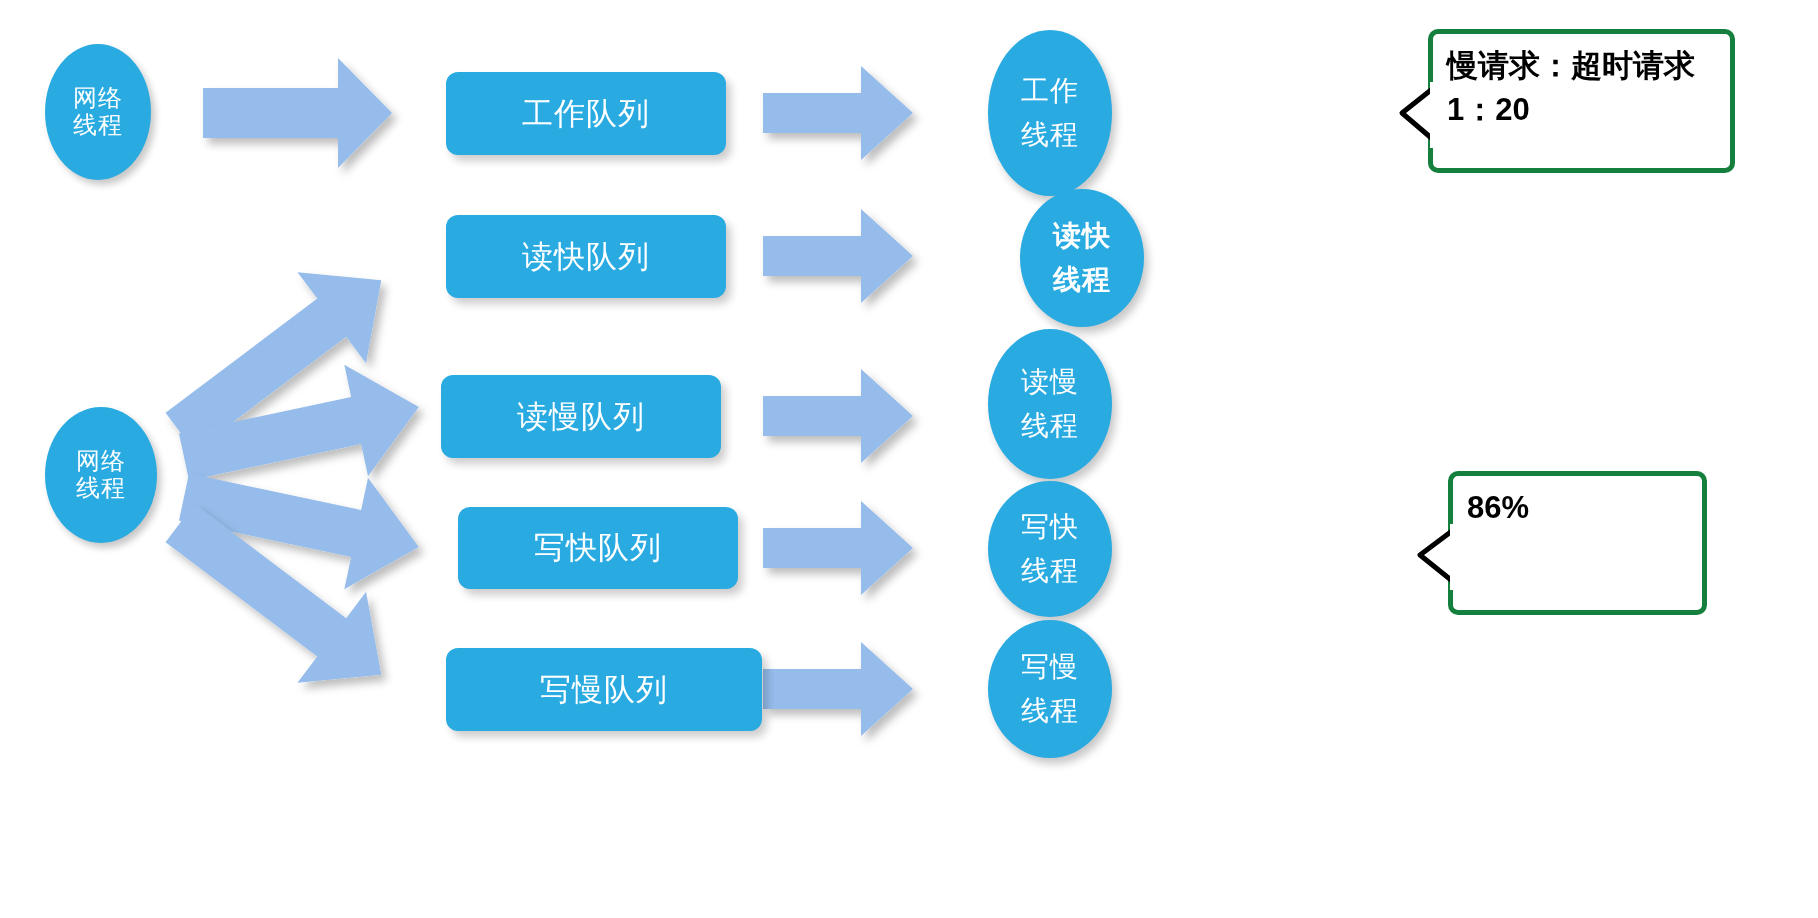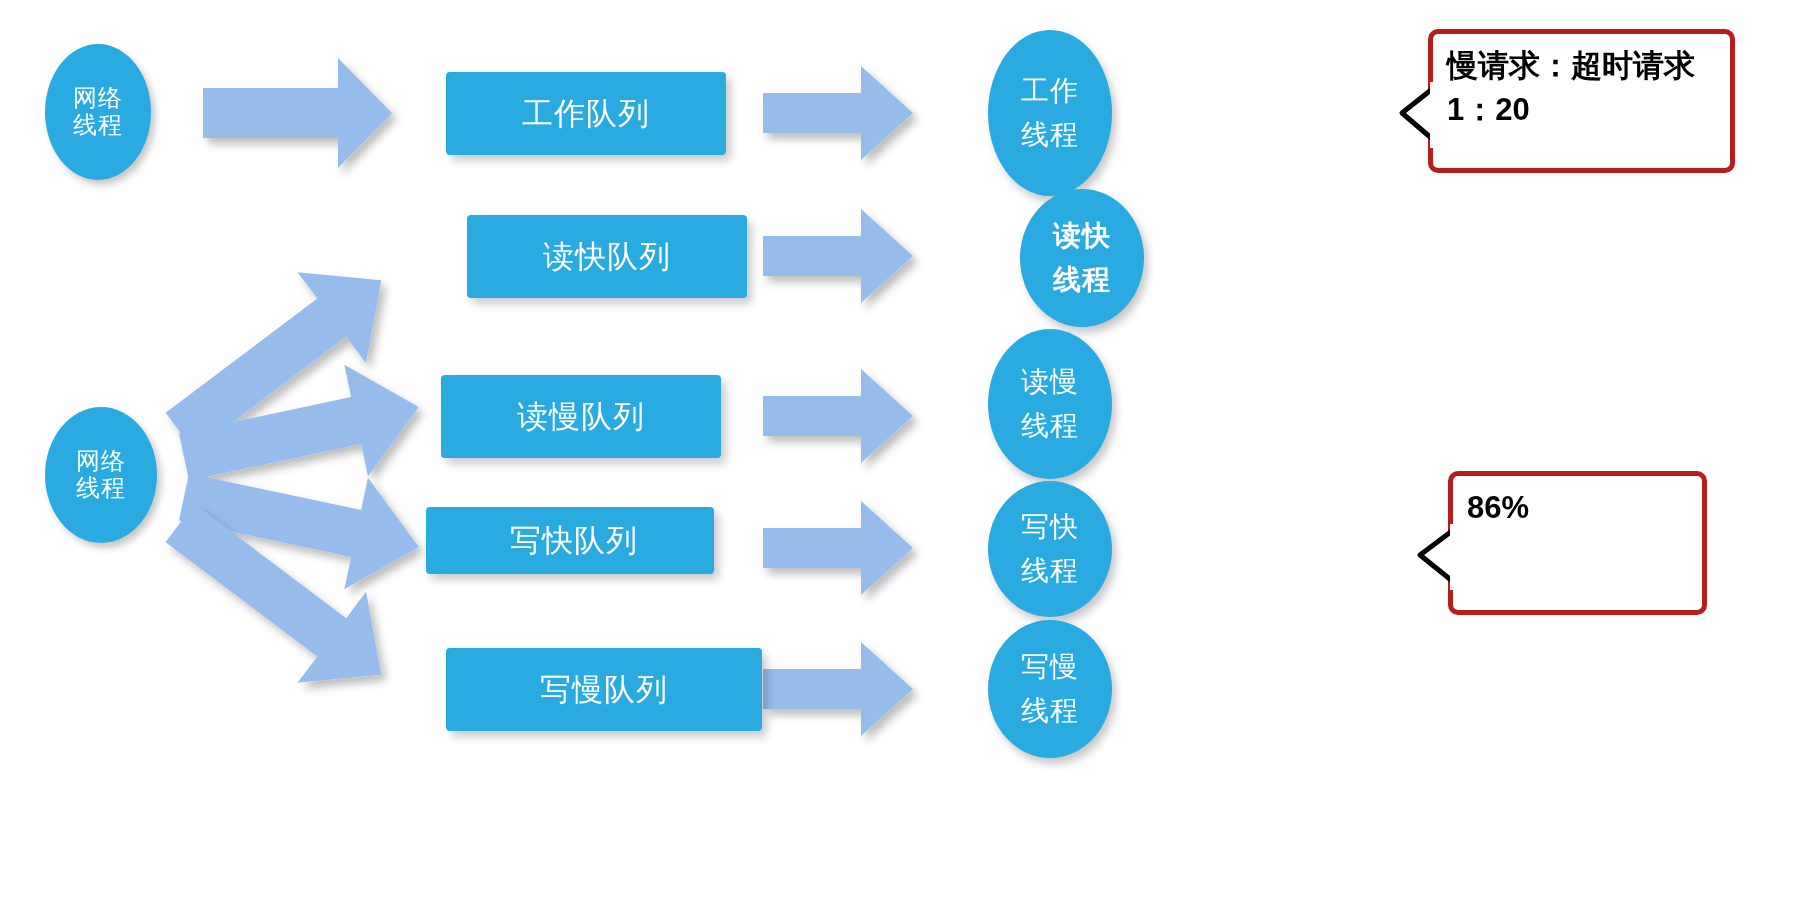--- a/index.html
+++ b/index.html
@@ -62,7 +62,7 @@
   .callout{
     position:absolute;
     background:#ffffff;
-    border:5px solid #b91c1c;
+    border:5px solid #15803d;
     border-radius:10px;
     box-sizing:border-box;
     color:#000000;

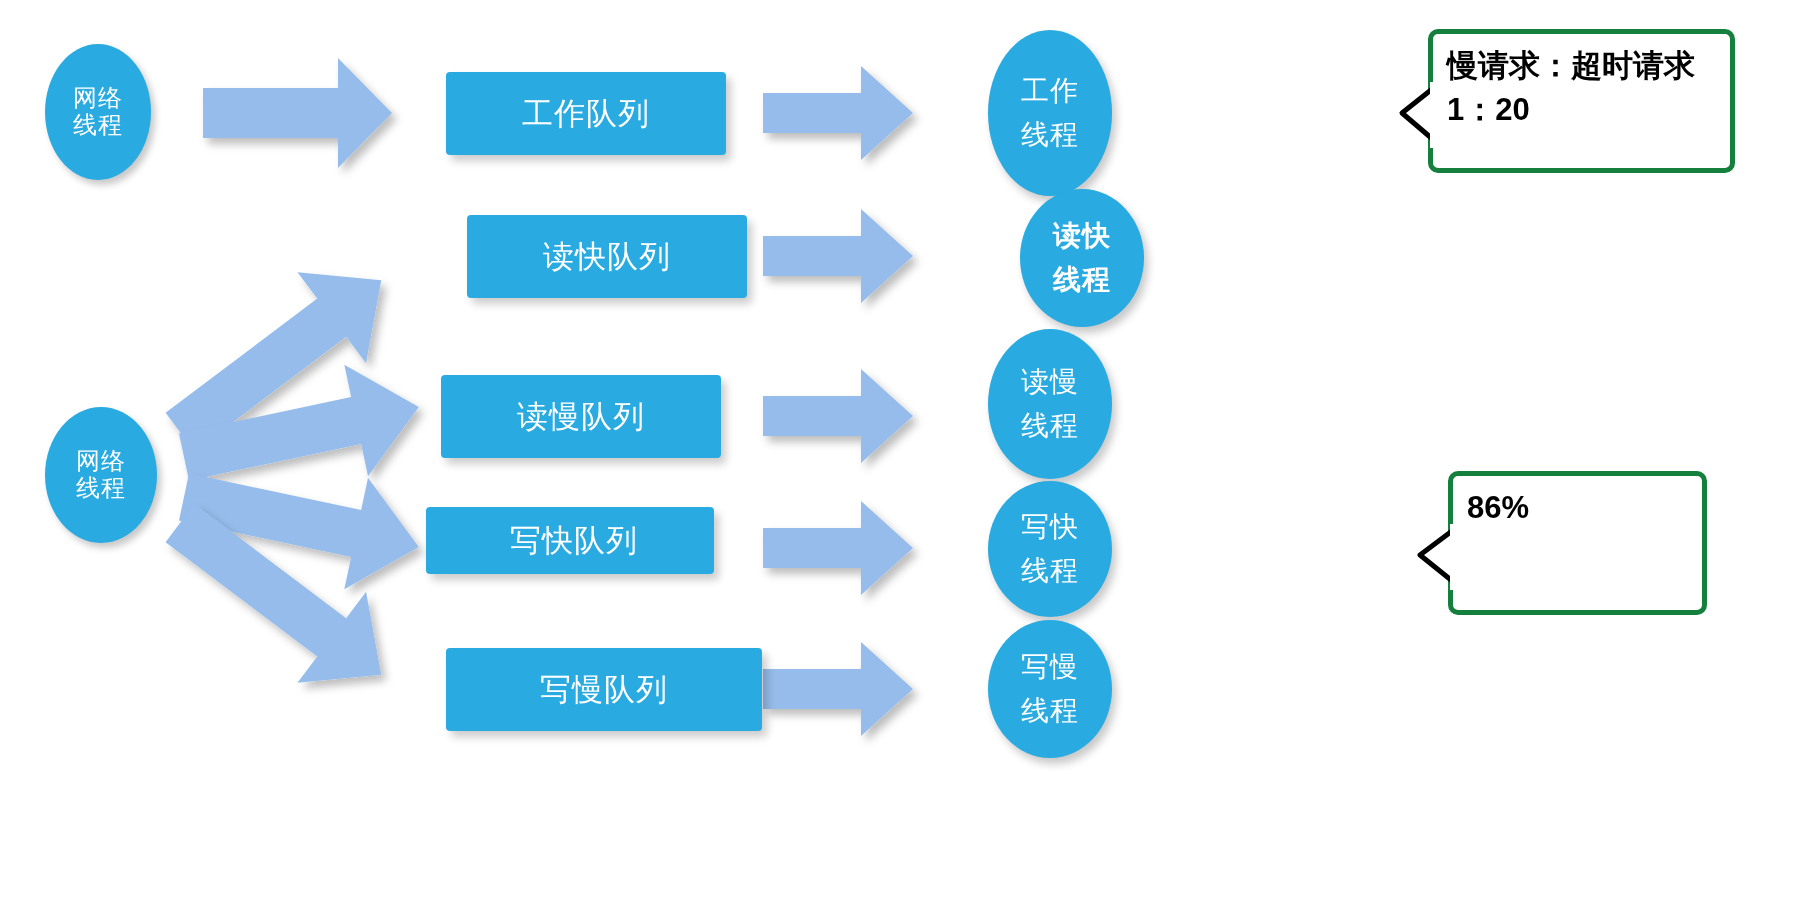--- a/index.html
+++ b/index.html
@@ -29,7 +29,7 @@
   .queue-box{
     position:absolute;
     background:#29ABE2;
-    border-radius:4px;
+    border-radius:12px;
     color:#ffffff;
     display:flex;align-items:center;justify-content:center;
     font-size:31px;

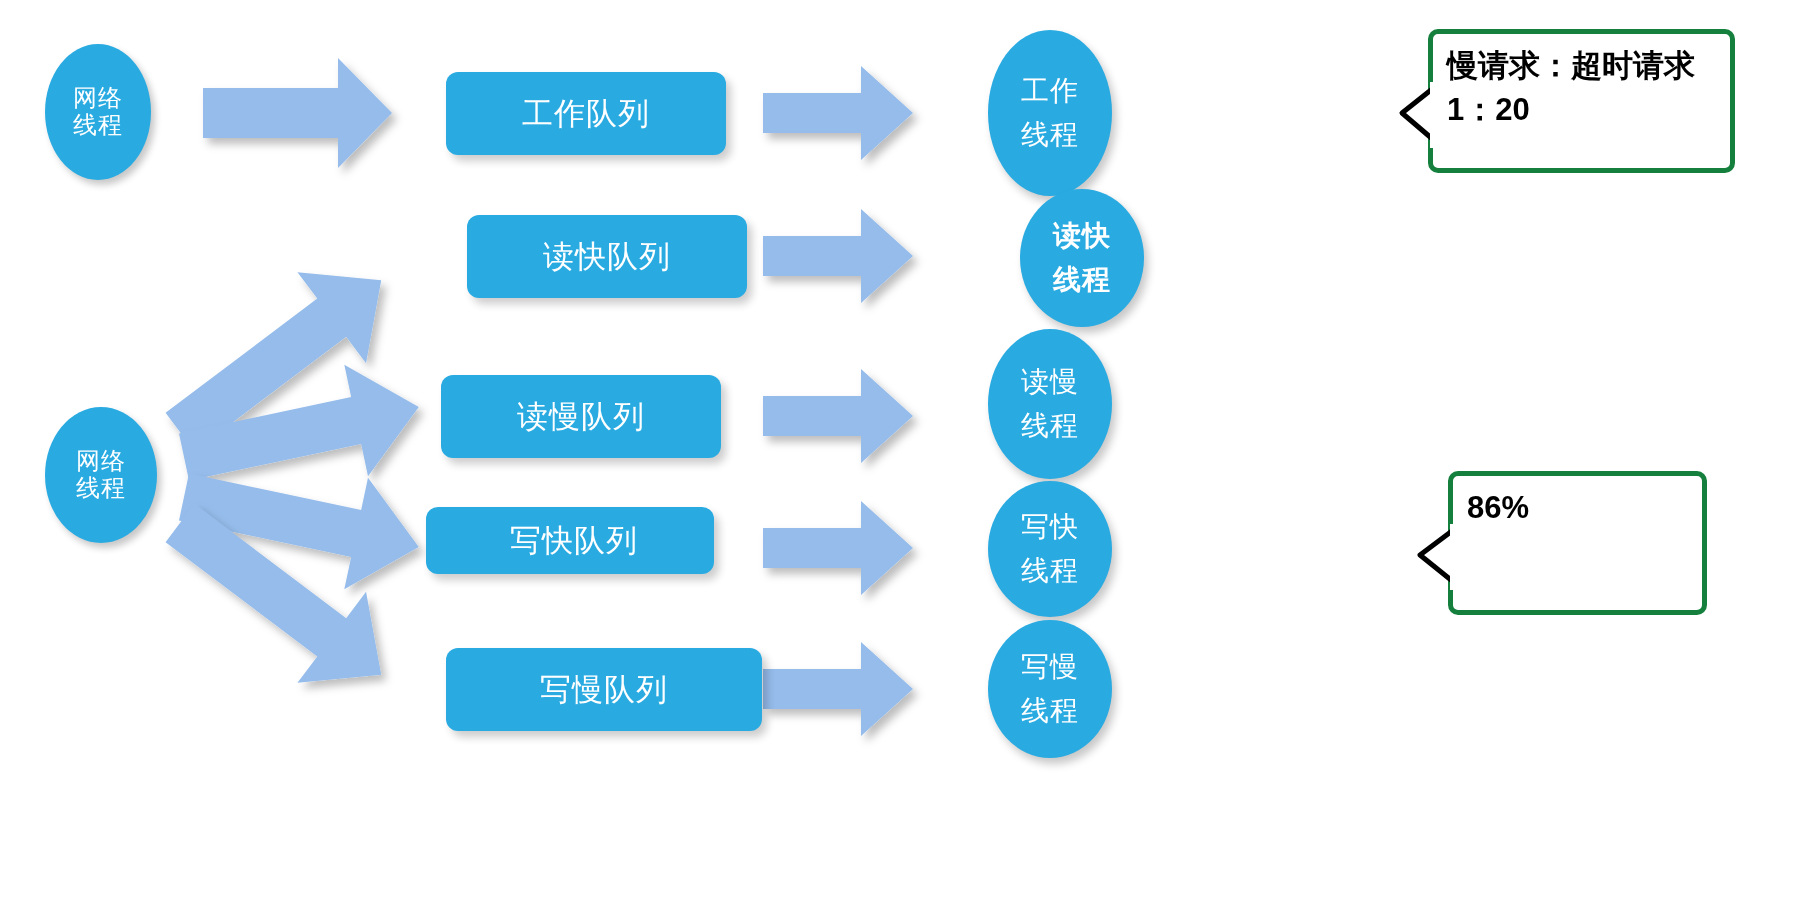--- a/index.html
+++ b/index.html
@@ -134,7 +134,7 @@
   <div class="queue-box" style="left:446px;top:72px;width:280px;height:83px;">
     <span>工作队列</span>
   </div>
-  <div class="queue-box" style="left:446px;top:215px;width:280px;height:83px;margin-left:21px;">
+  <div class="queue-box" style="left:446px;top:215px;width:280px;height:83px;">
     <span>读快队列</span>
   </div>
   <div class="queue-box" style="left:441px;top:375px;width:280px;height:83px;">

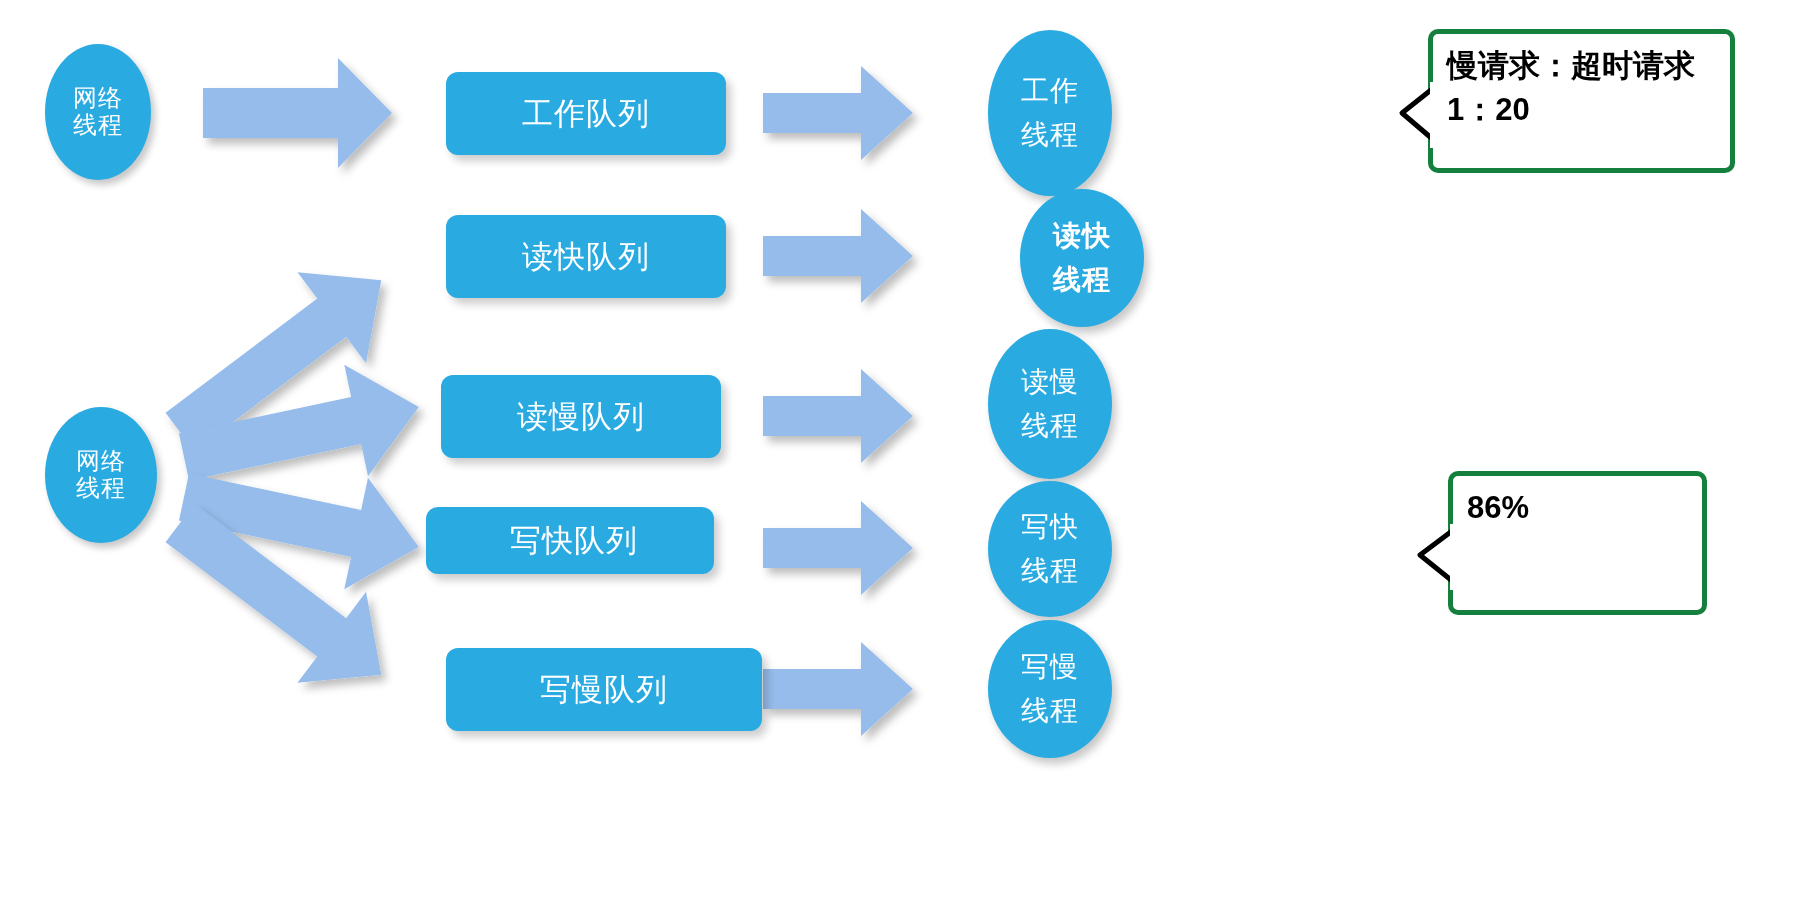--- a/index.html
+++ b/index.html
@@ -140,7 +140,7 @@
   <div class="queue-box" style="left:441px;top:375px;width:280px;height:83px;">
     <span>读慢队列</span>
   </div>
-  <div class="queue-box" style="left:426px;top:507px;width:280px;height:67px;padding-left:8px;">
+  <div class="queue-box" style="left:458px;top:507px;width:280px;height:82px;">
     <span>写快队列</span>
   </div>
   <div class="queue-box" style="left:446px;top:648px;width:316px;height:83px;">

